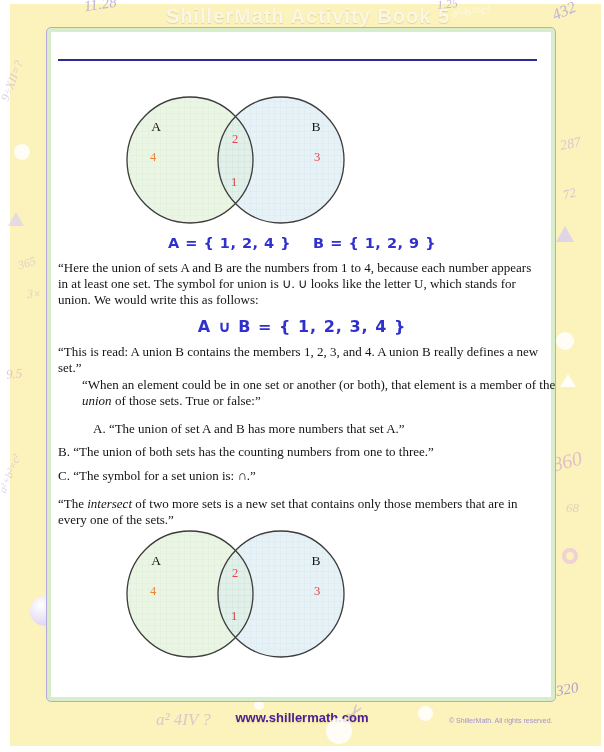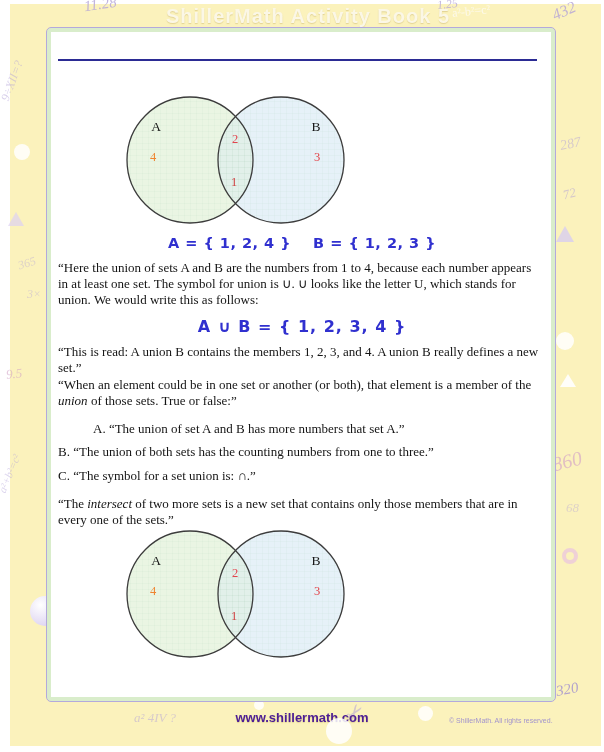--- a/index.html
+++ b/index.html
@@ -144,7 +144,7 @@
     <text class="vnum" x="217" y="66" text-anchor="middle" fill="#e23e44">3</text>
   </svg>
 
-  <div class="math-line set-line"><span>A = { 1, 2, 4 }</span><span class="gap"></span><span>B = { 1, 2, 3 }</span></div>
+  <div class="math-line set-line"><span>A = { 1, 2, 4 }</span><span class="gap"></span><span>B = { 1, 2, 9 }</span></div>
 
   <p class="para p2">“Here the union of sets A and B are the numbers from 1 to 4, because each number appears in at least one set. The symbol for union is ∪.  ∪ looks like the letter U, which stands for union. We would write this as follows:</p>
 

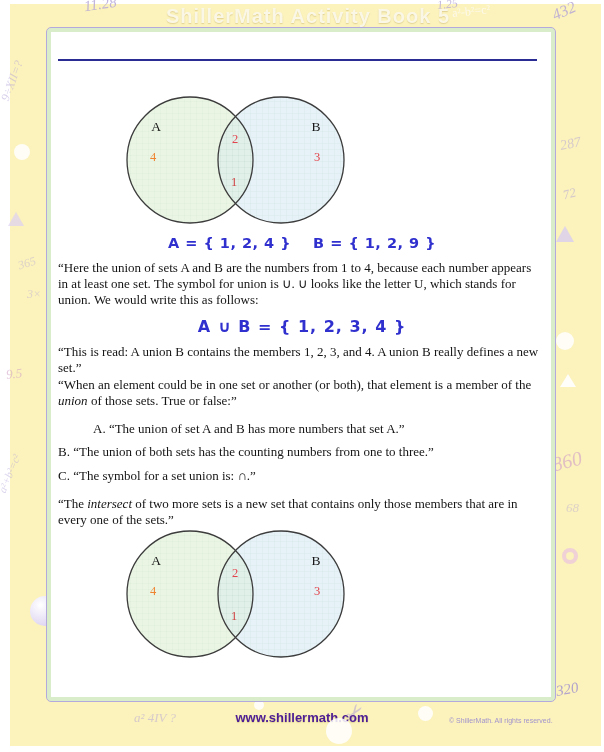--- a/index.html
+++ b/index.html
@@ -59,7 +59,7 @@
   .p1 { top:80px; }
   .p2 { top:260px; }
   .p3 { top:344px; }
-  .p4 { top:377px; }
+  .p4 { top:377px;margin-left:24px; }
   .ia { top:421px;margin-left:35px; }
   .ib { top:444px; }
   .ic { top:468px; }

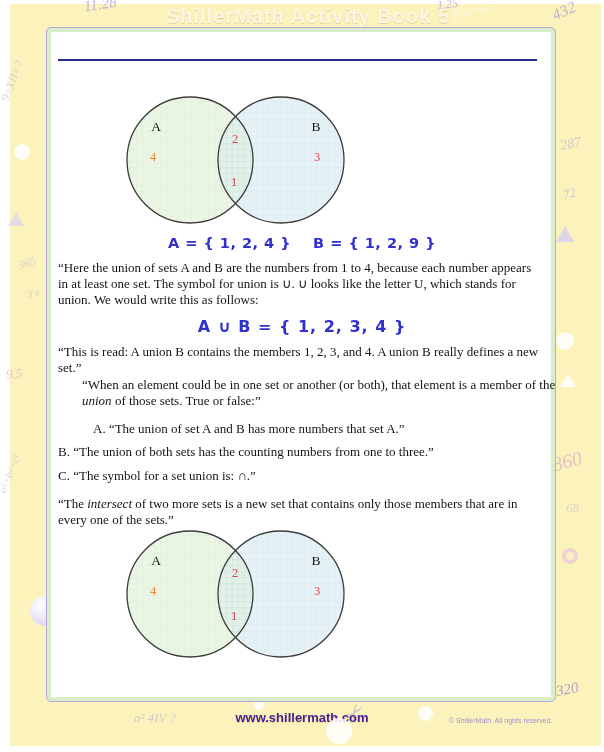--- a/index.html
+++ b/index.html
@@ -26,7 +26,7 @@
   .d-95   { left:6px; top:366px; font-size:13px; color:#d0a0c4; transform:rotate(-5deg); opacity:.55; }
   .d-abc  { left:-4px; top:490px; font-size:11px; transform:rotate(-68deg); transform-origin:left top; opacity:.45; }
   .d-b5   { left:50px; top:666px; font-size:24px; color:#c9bce6; transform:rotate(-18deg); opacity:.6; }
-  .d-a24  { left:134px; top:710px; font-size:13px; opacity:.5; }
+  .d-a24  { left:156px; top:710px; font-size:17px; opacity:.5; }
   .d-scissors { left:346px; top:700px; font-size:22px; font-style:normal; transform:rotate(-55deg); opacity:.55; }
   .footer-url { position:absolute; left:0; top:710px; width:604px; text-align:center; font-family:"Liberation Sans", sans-serif;
       font-weight:bold; font-size:13px; color:#4c1d95; text-shadow:0 1px 1px rgba(205,185,115,.5); }

